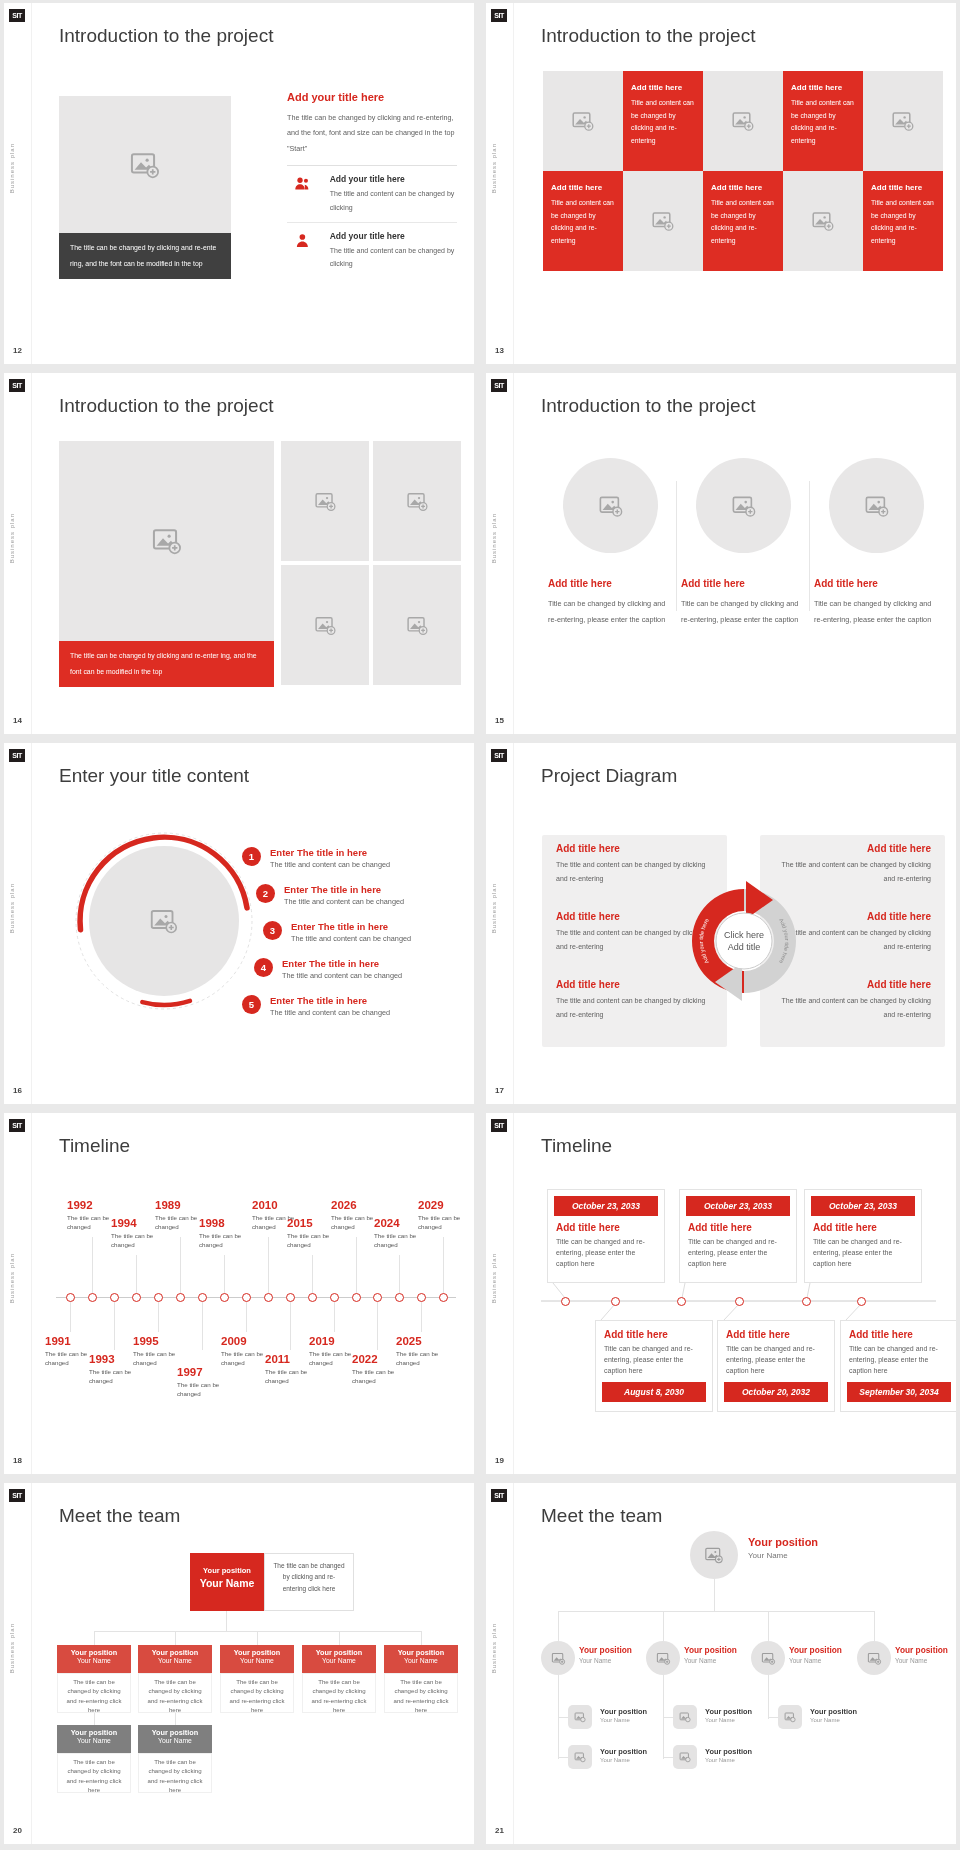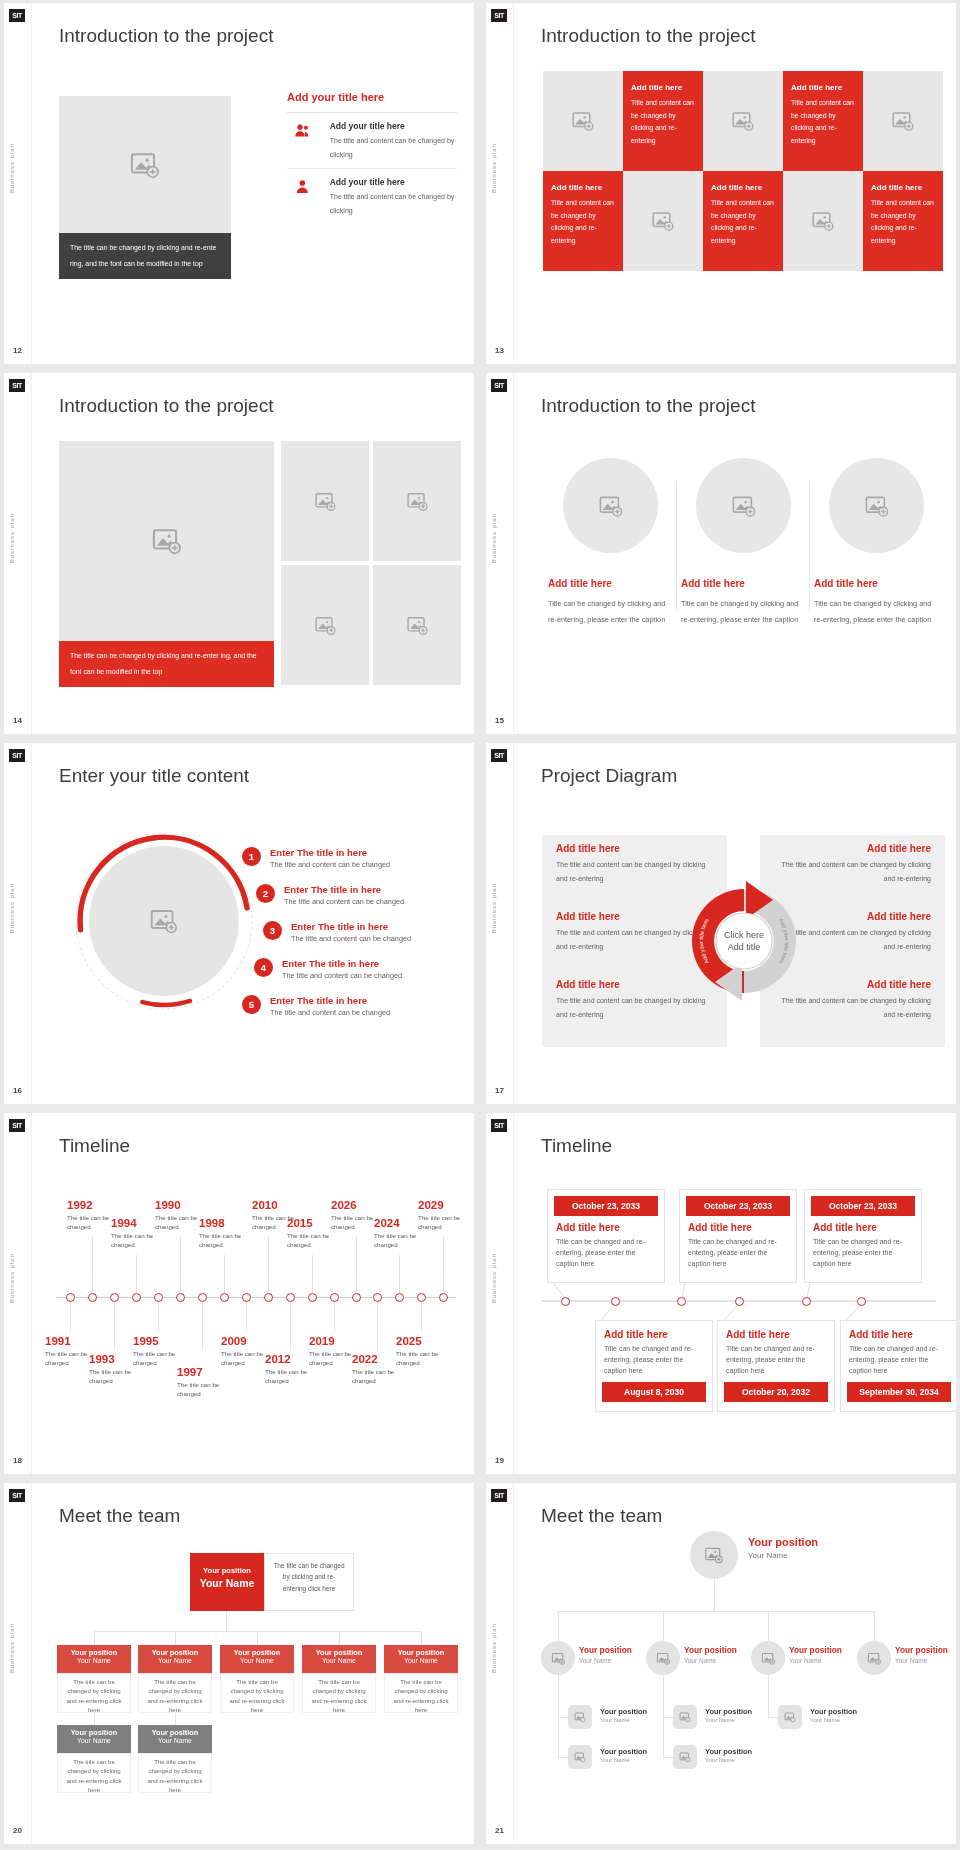--- a/index.html
+++ b/index.html
@@ -61,6 +61,7 @@
 
   <div class="abs" style="left:283px;top:88px;width:170px">
     <div class="redh" style="font-size:11px">Add your title here</div>
+    <div class="body" style="font-size:7.2px;line-height:2.15;margin-top:7px">The title can be changed by clicking and re-entering, and the font, font and size can be changed in the top "Start"</div>
     <div style="border-top:1px solid #e0e0e0;margin-top:9px"></div>
     <div style="display:flex;padding:8px 0 7px 6px">
       <svg width="22" height="20" viewBox="0 0 24 24" fill="#d6281f">

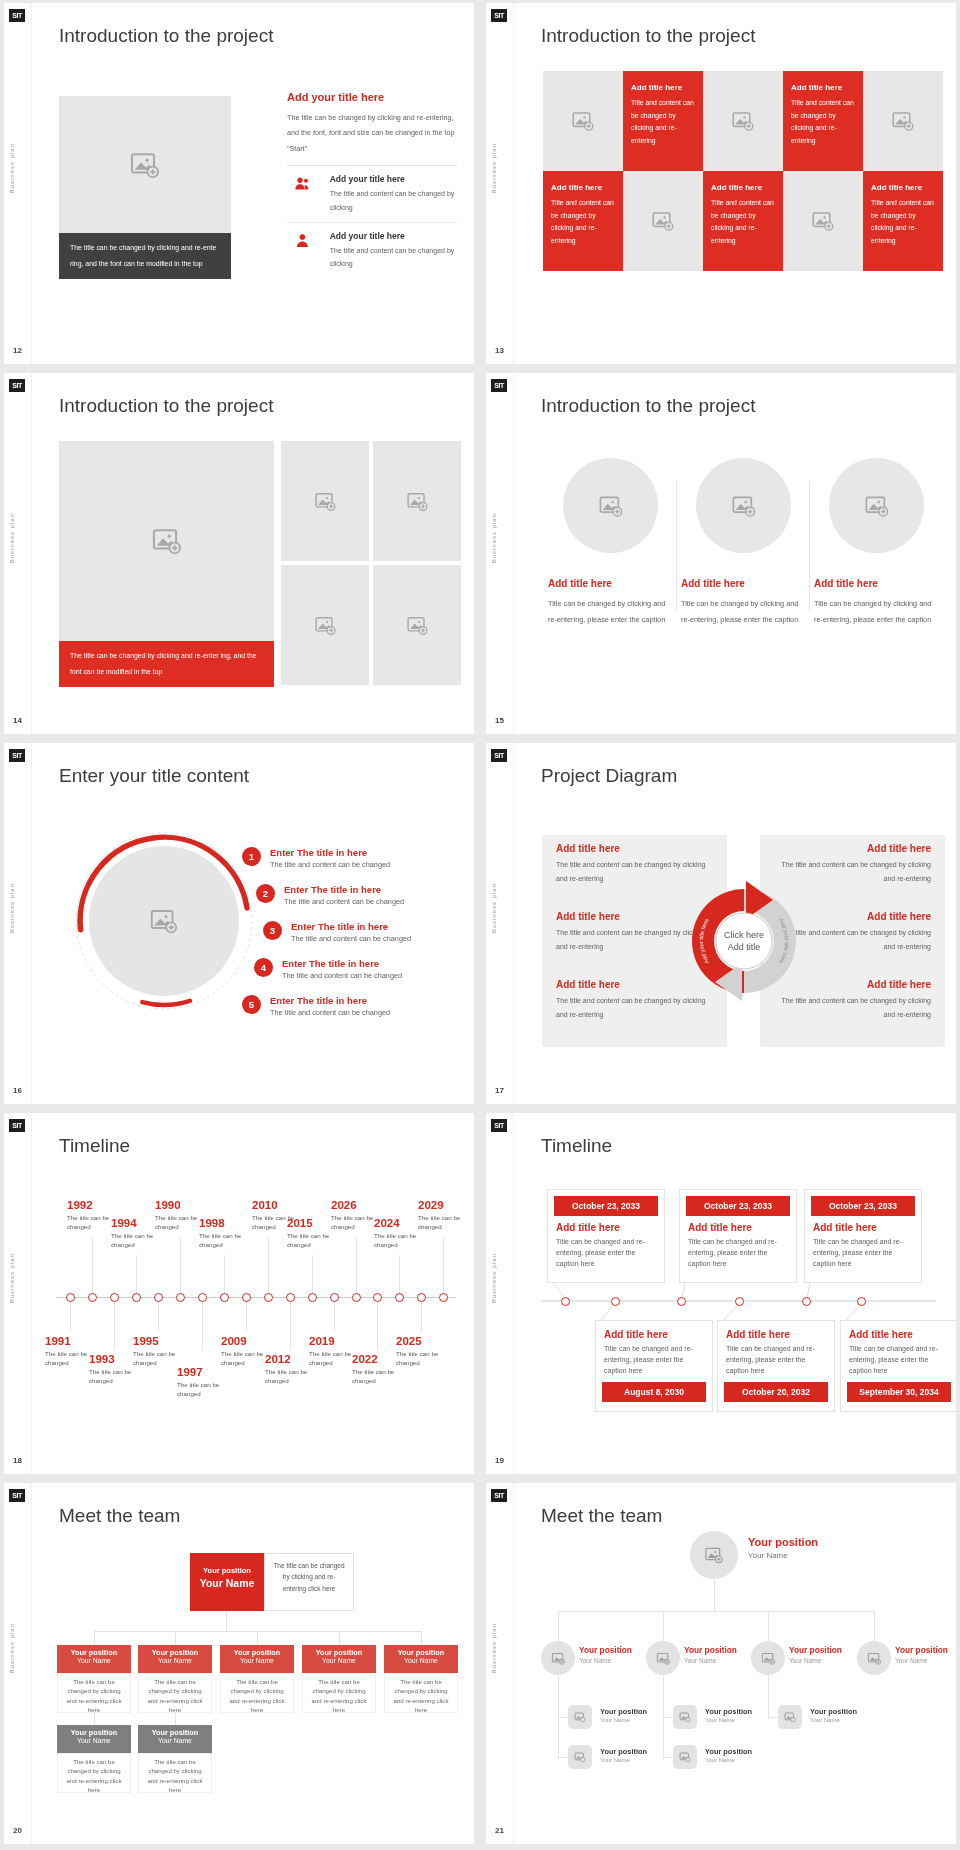--- a/index.html
+++ b/index.html
@@ -430,7 +430,7 @@
       <div class="ycap">The title can be changed</div>
     </div>
   <div class="yb" style="left:151px;top:86px">
-      <div class="yr">1990</div>
+      <div class="yr">1989</div>
       <div class="ycap">The title can be changed</div>
     </div>
   <div class="yb" style="left:195px;top:104px">

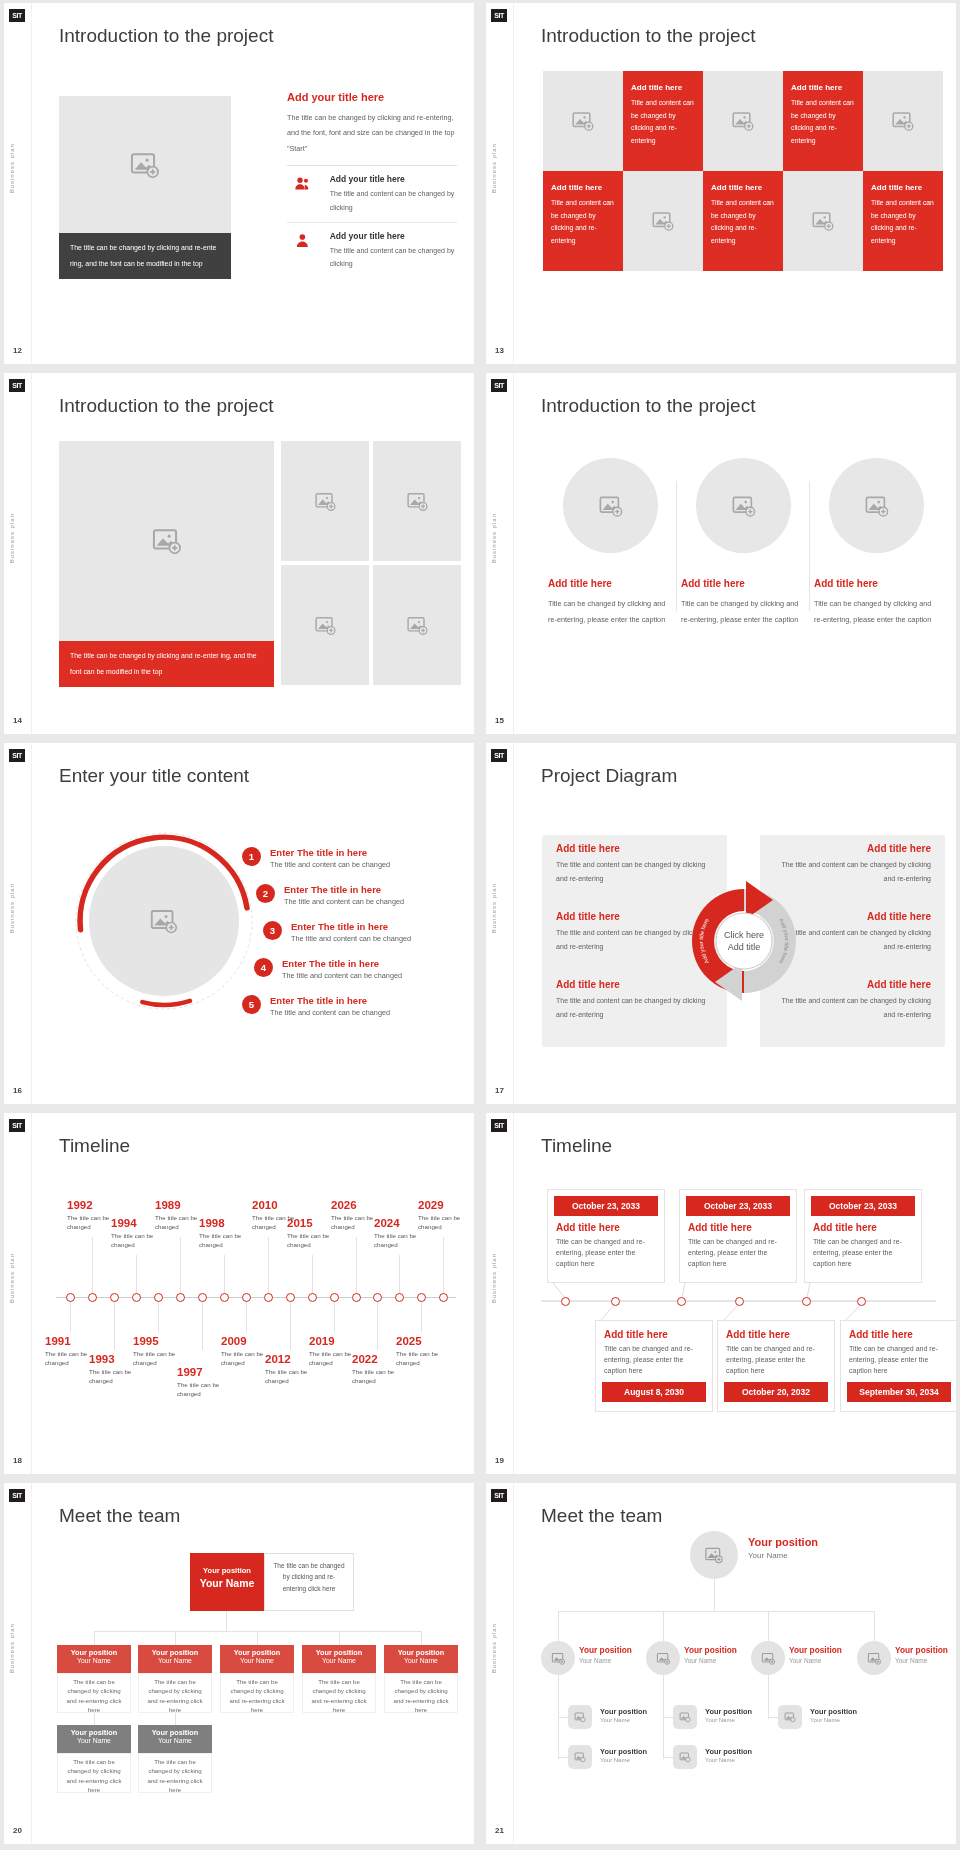--- a/index.html
+++ b/index.html
@@ -30,7 +30,7 @@
   .numc { position:absolute; width:19px; height:19px; border-radius:50%; background:#d6281f; color:#fff;
           font-size:9.5px; font-weight:bold; display:flex; align-items:center; justify-content:center; }
   .obx { position:absolute; background:#fff; border:1px solid #e3e3e3; }
-  .badge { background:#d6281f; color:#fff; font-weight:bold; font-size:8.5px; height:20px; line-height:20px; text-align:center; }
+  .badge { background:#d6281f; color:#fff; font-weight:bold; font-size:8.5px; height:20px; line-height:20px; text-align:center;font-style:italic; }
   .orgbox { position:absolute; width:74px; height:28px; color:#fff; text-align:center; padding-top:3px; }
   .orgbox .p { font-size:7.3px; font-weight:bold; line-height:1.25; }
   .orgbox .n { font-size:6.8px; }

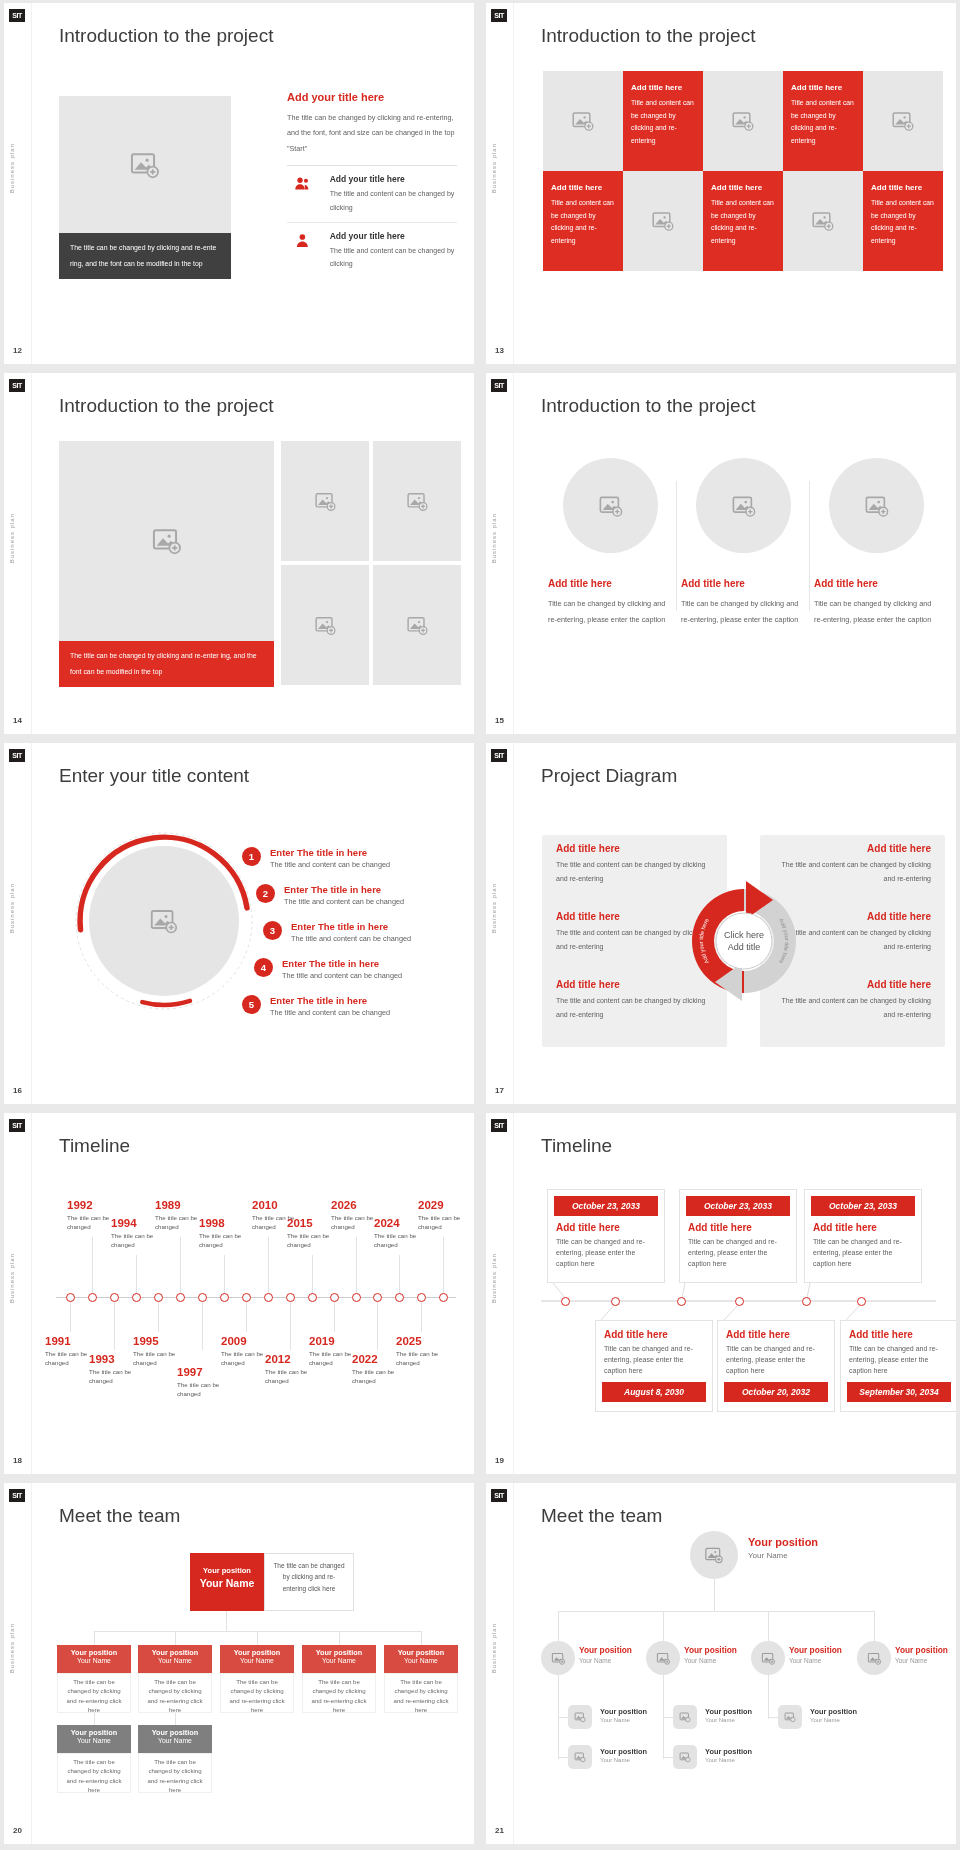--- a/index.html
+++ b/index.html
@@ -479,7 +479,7 @@
       <div class="ycap">The title can be changed</div>
     </div>
   <div class="yb" style="left:261px;top:240px">
-      <div class="yr">2012</div>
+      <div class="yr">2011</div>
       <div class="ycap">The title can be changed</div>
     </div>
   <div class="yb" style="left:305px;top:222px">

